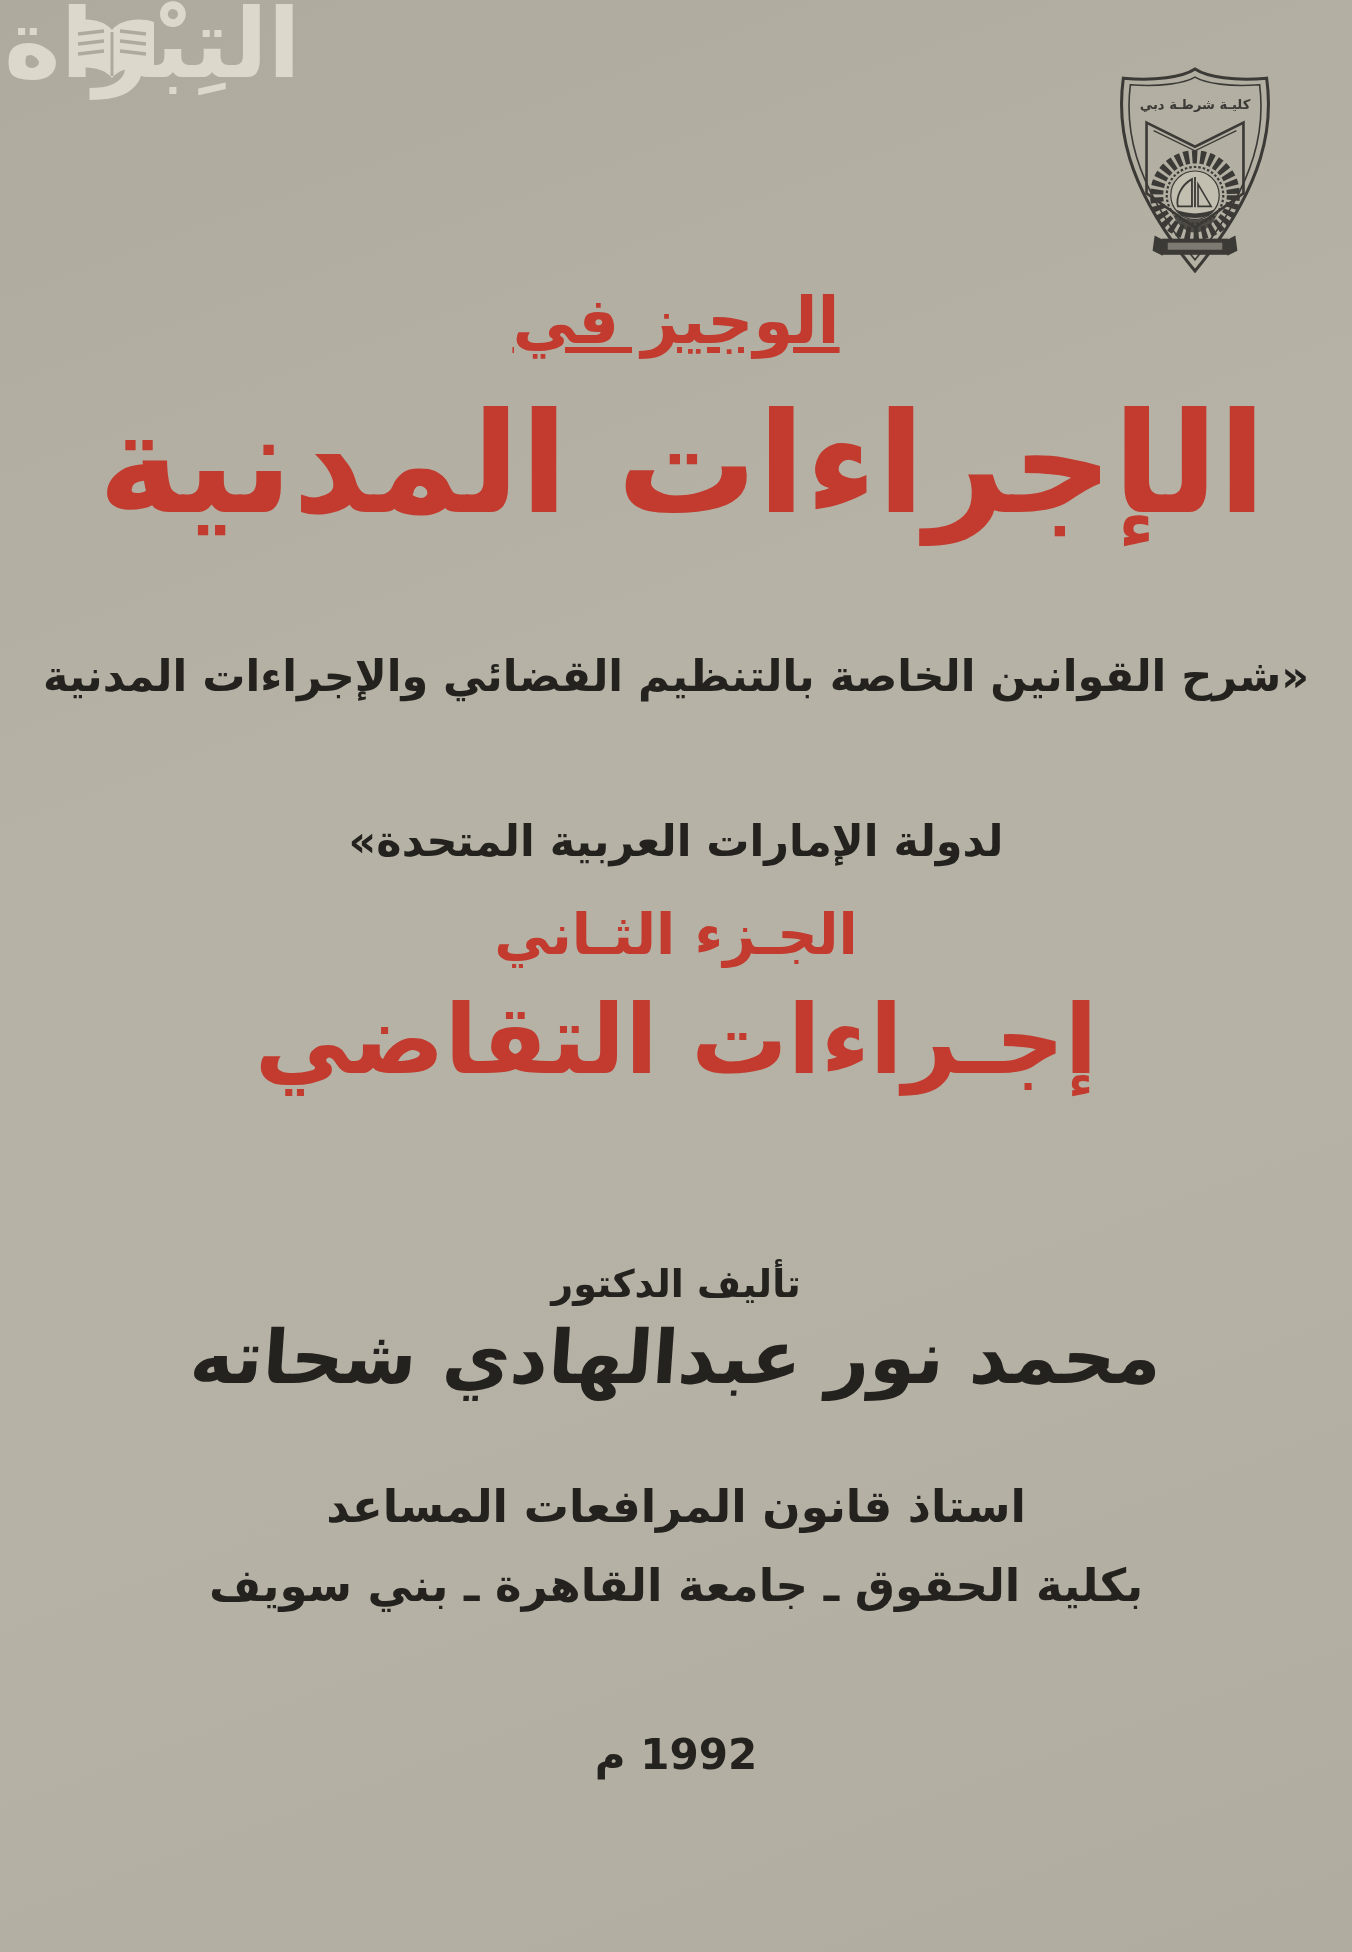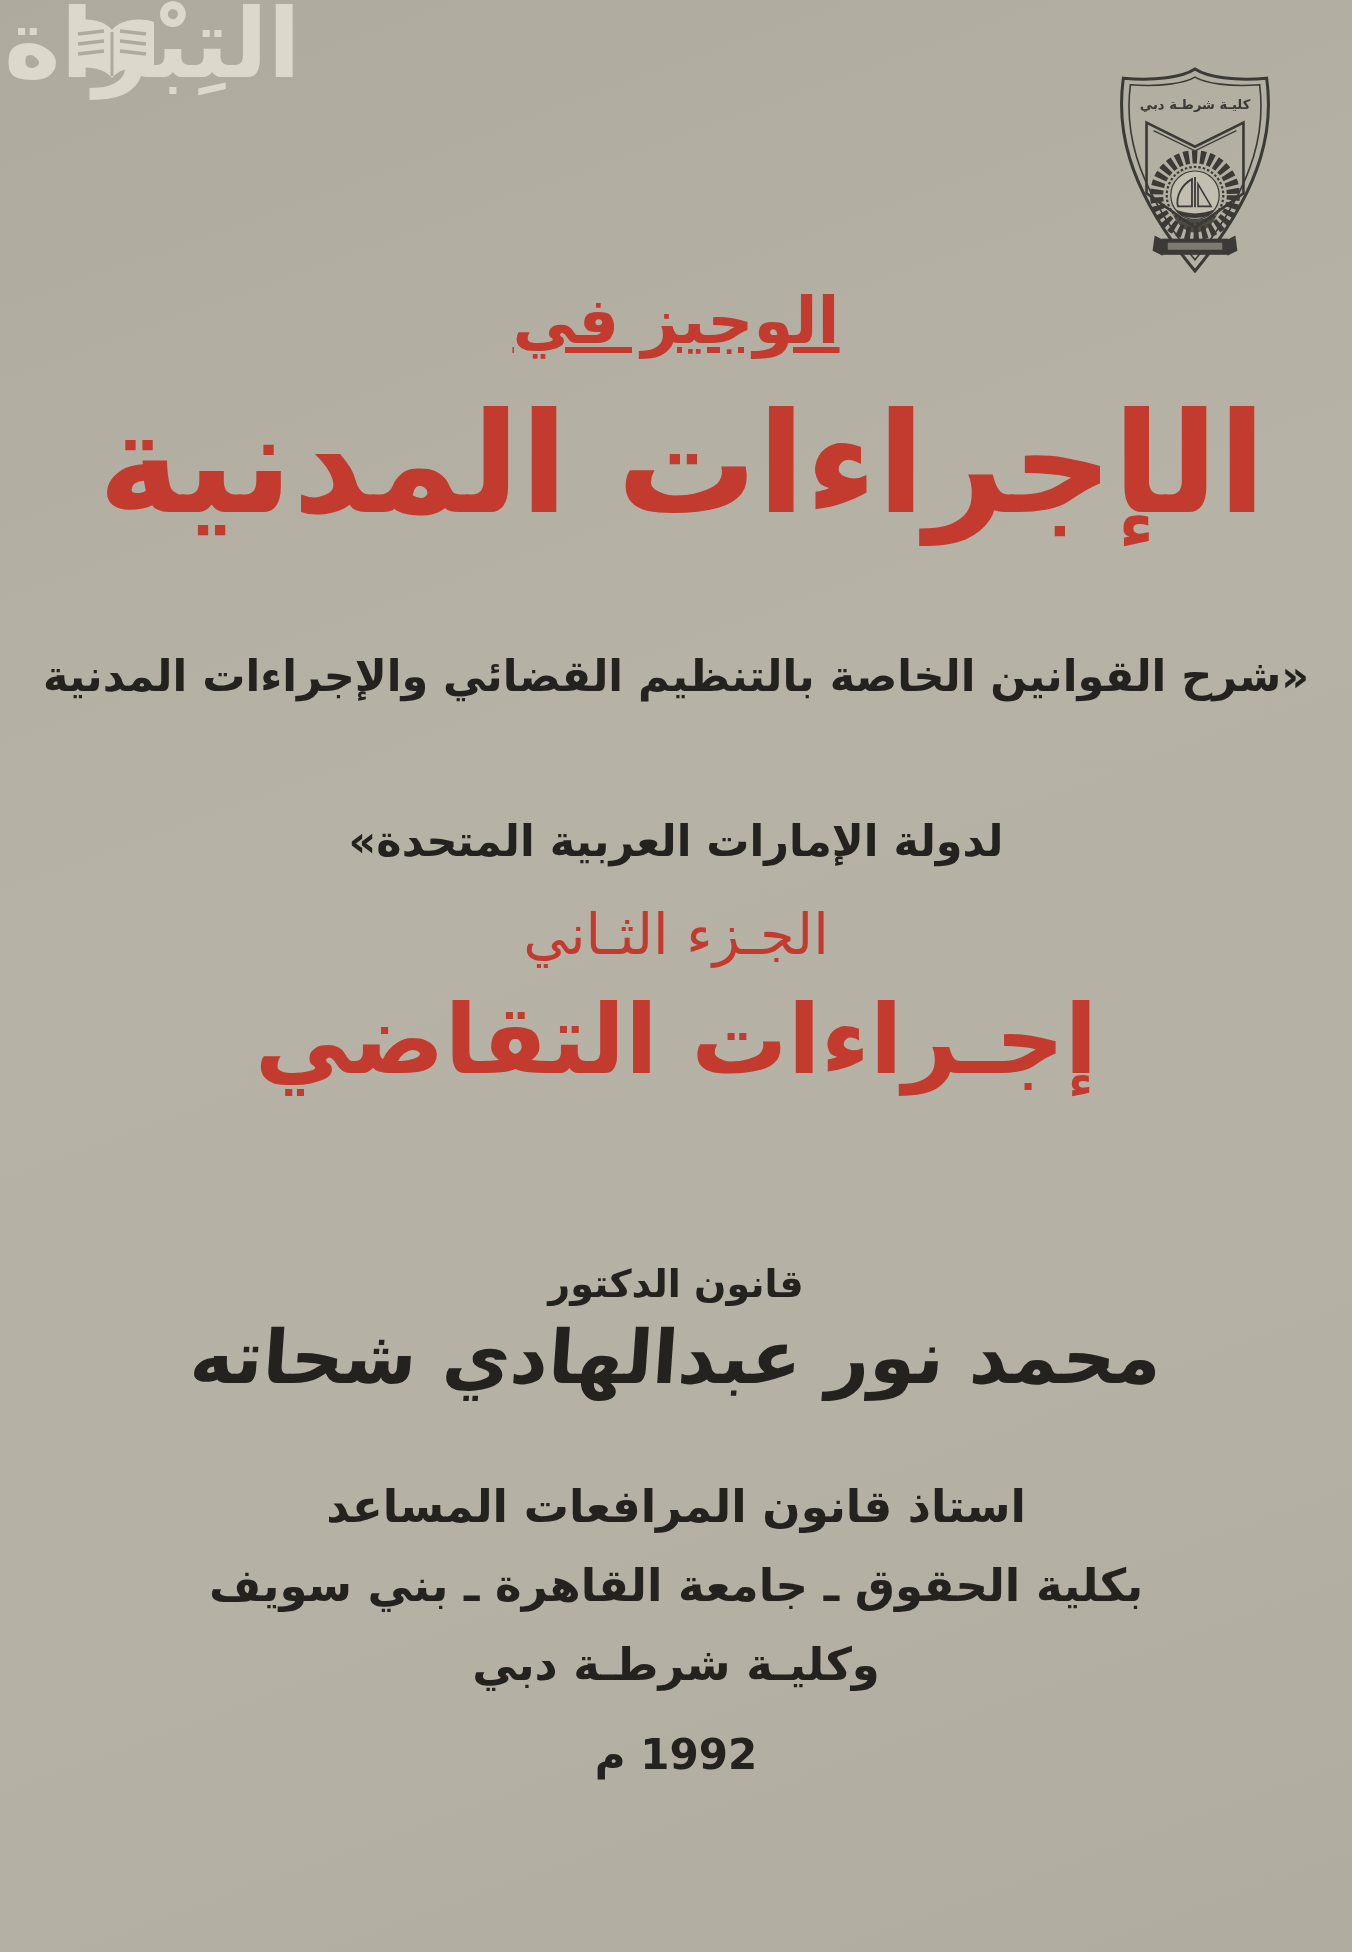--- a/index.html
+++ b/index.html
@@ -60,7 +60,7 @@
     padding-left:12px;
   }
   .part-label{
-    top:902px;font-size:56px;font-weight:normal;color:var(--red);
+    top:902px;font-size:56px;font-weight:bold;color:var(--red);
   }
   .part-title{
     top:984px;font-size:96px;font-weight:bold;color:var(--red);

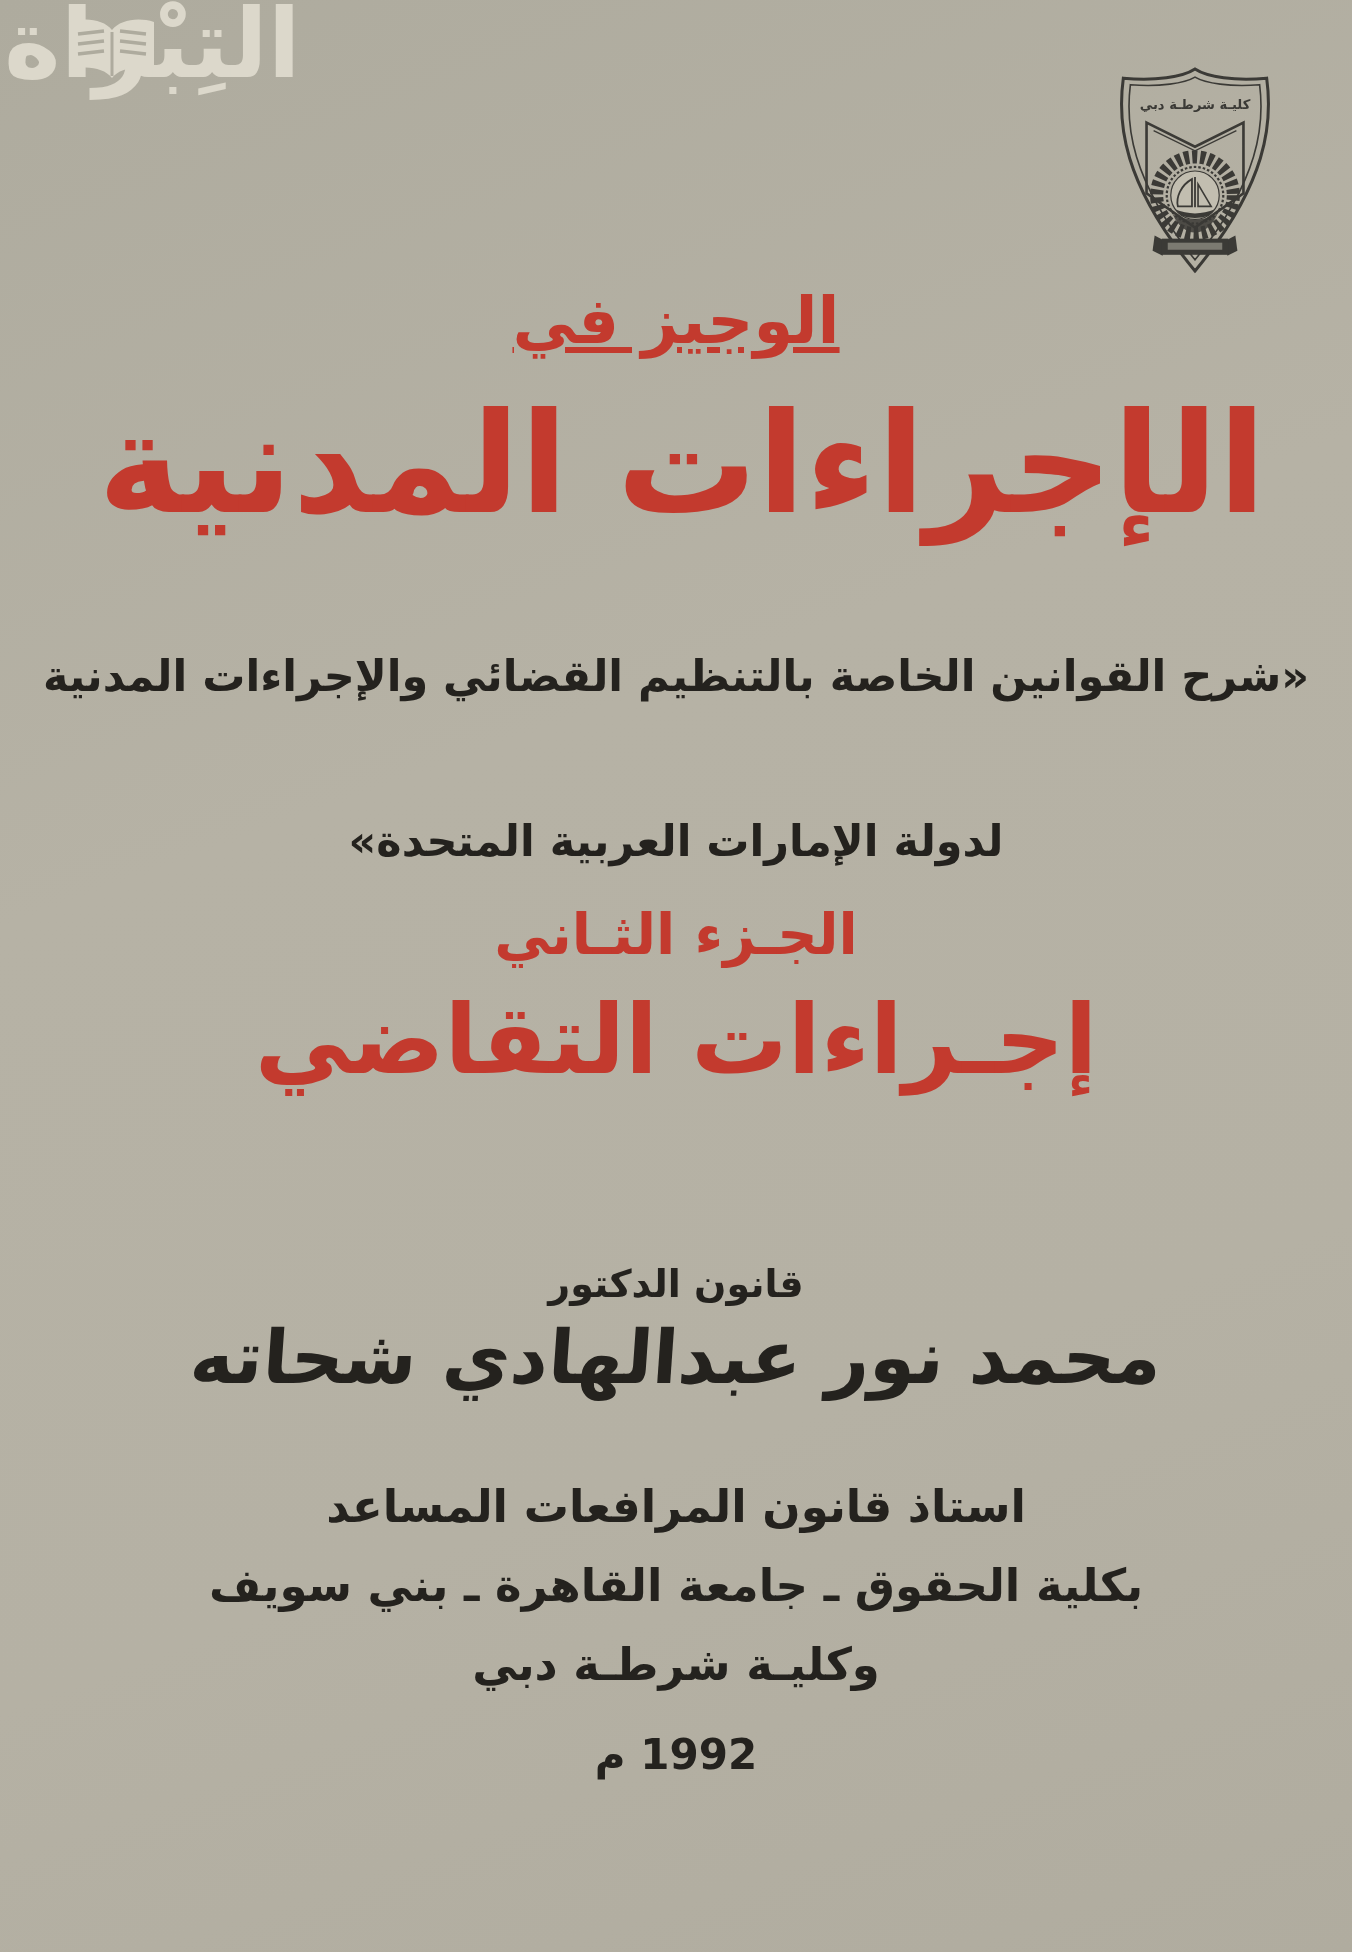--- a/index.html
+++ b/index.html
@@ -132,7 +132,7 @@
   <div class="abs part-label">الجـزء الثـاني</div>
   <div class="abs part-title">إجـراءات التقاضي</div>
 
-  <div class="abs byline">قانون الدكتور</div>
+  <div class="abs byline">تأليف الدكتور</div>
   <div class="abs author-name">محمد نور عبدالهادي شحاته</div>
   <div class="abs affiliations">
     <div>استاذ قانون المرافعات المساعد</div>

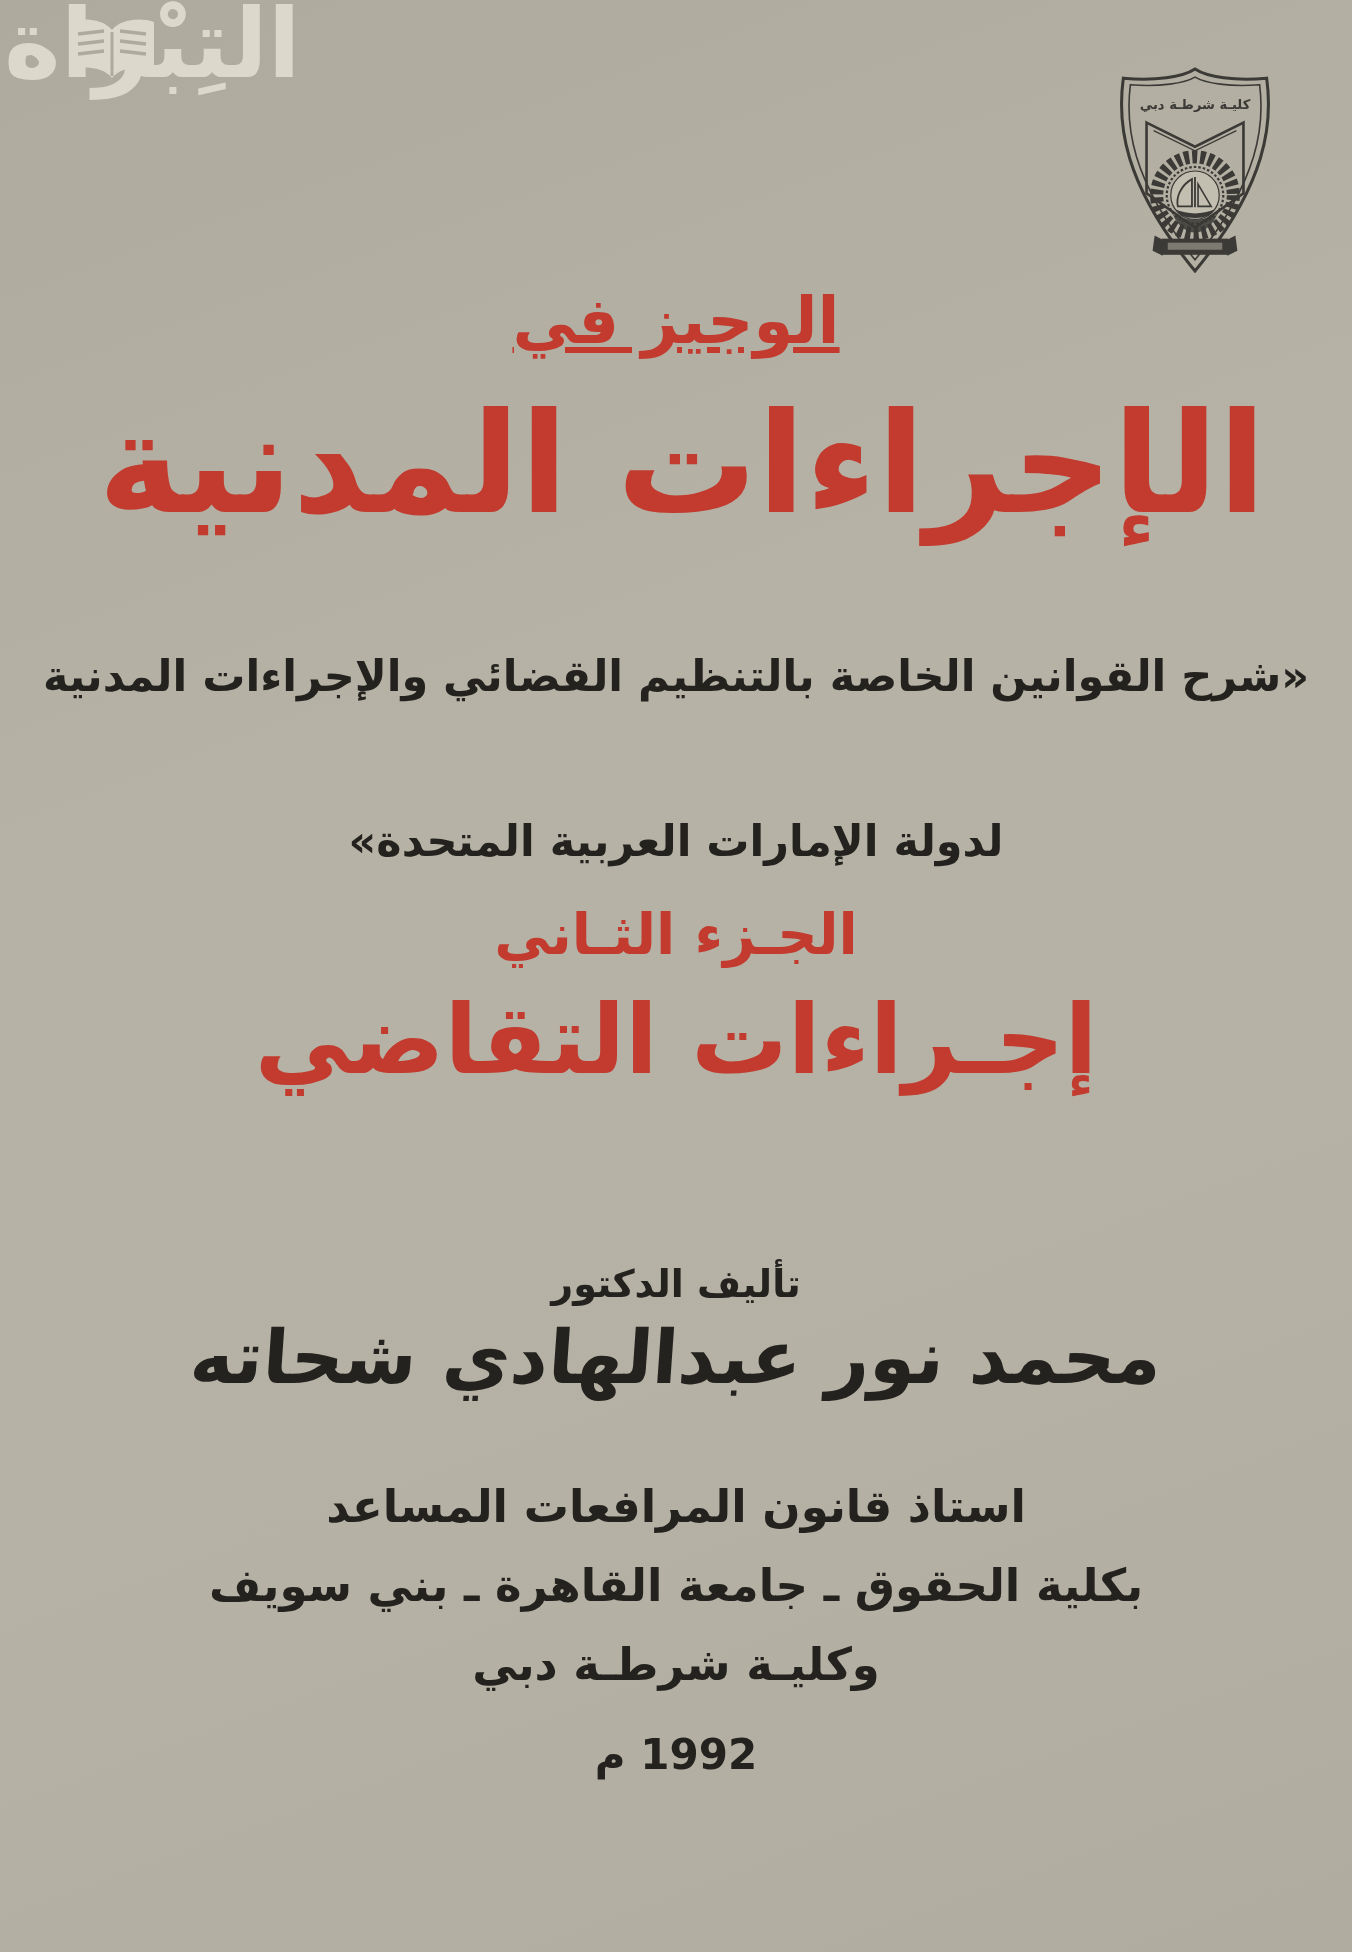--- a/index.html
+++ b/index.html
@@ -137,7 +137,6 @@
   <div class="abs affiliations">
     <div>استاذ قانون المرافعات المساعد</div>
     <div>بكلية الحقوق ـ جامعة القاهرة ـ بني سويف</div>
-    <div>وكليـة شرطـة دبي</div>
   </div>
 
   <div class="abs year">1992 م</div>

